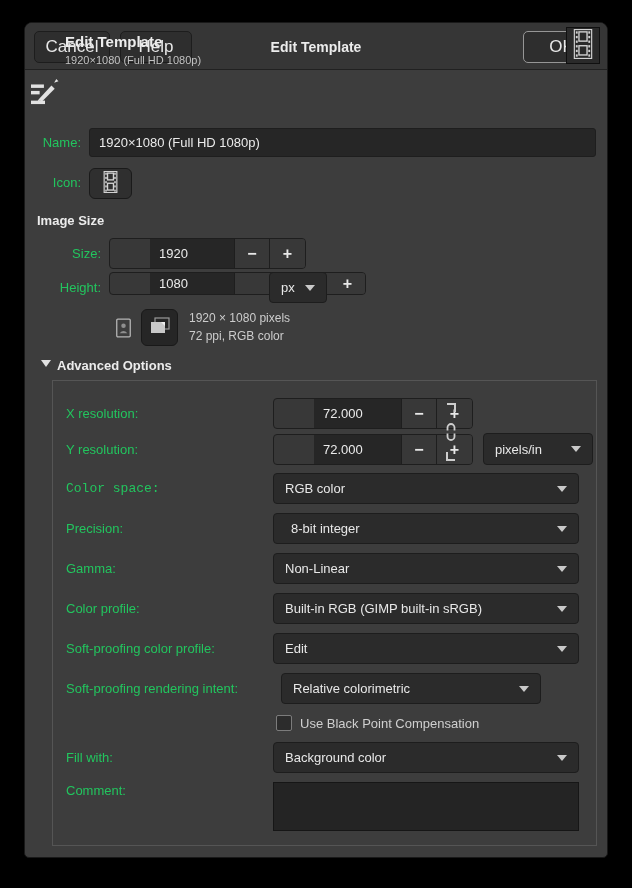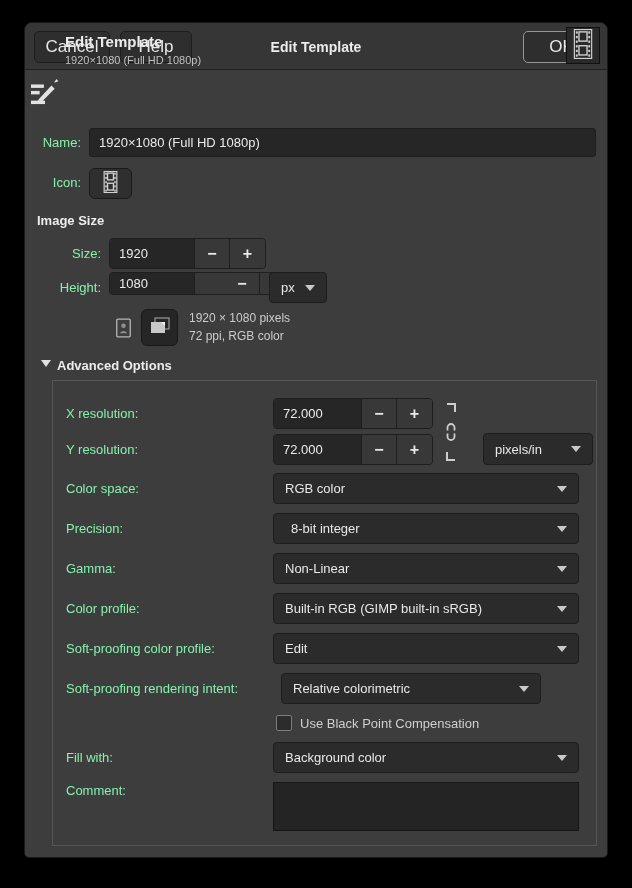--- a/index.html
+++ b/index.html
@@ -35,7 +35,7 @@
     display:flex; align-items:center; justify-content:center;
   }
   
-  .lbl { position:absolute; color:#86efac; font-size:13px; }
+  .lbl { position:absolute; color:#22c55e; font-size:13px; }
   .lbl.r { text-align:right; }
   .section-title { position:absolute; color:#ececec; font-size:13px; font-weight:bold; }
   .text-entry {

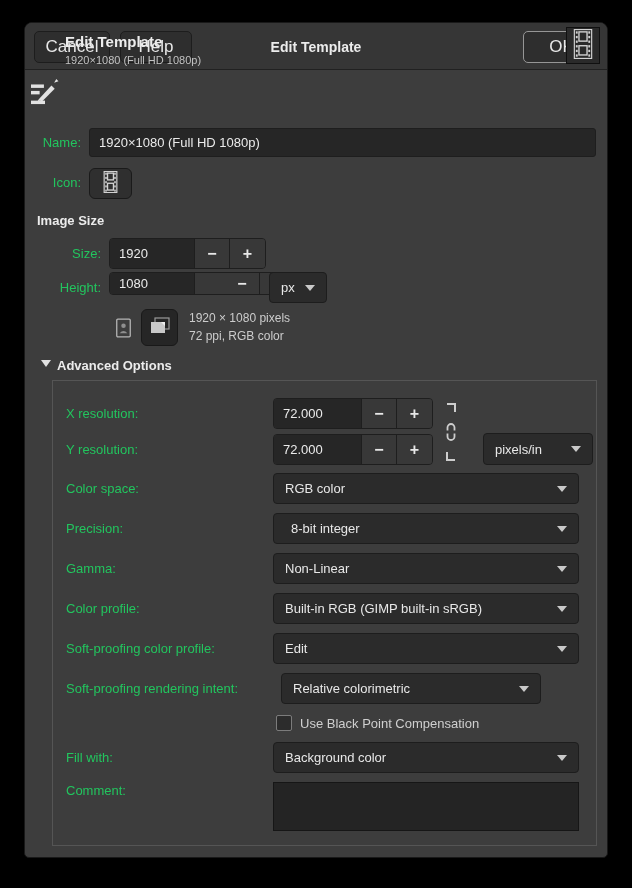--- a/index.html
+++ b/index.html
@@ -49,7 +49,7 @@
   }
   .spin-group {
     position:absolute; display:flex; background:#383838;
-    border:1px solid #1e1e1e; border-radius:4px; overflow:hidden;
+    border:1px solid #1e1e1e; border-radius:4px; overflow:hidden;padding-left:40px;
   }
   .spin-entry {
     background:#262626; border:none; border-right:1px solid #1e1e1e;

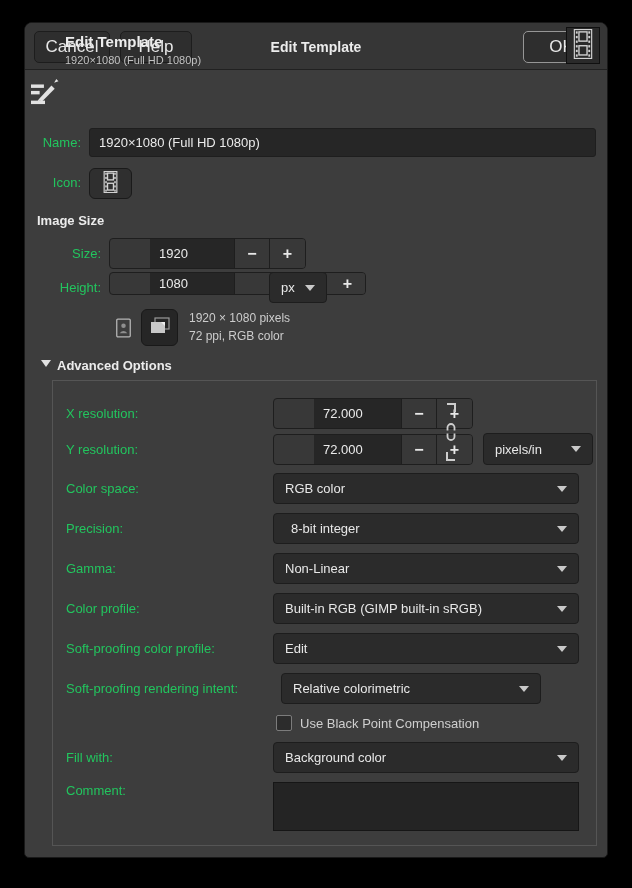--- a/index.html
+++ b/index.html
@@ -247,7 +247,7 @@
     <span class="arrow-down"></span>
   </div>
 
-  <div class="lbl" style="left:41px;top:450px;line-height:31px;">Color space:</div>
+  <div class="lbl" style="left:41px;top:450px;line-height:31px;font-family:Liberation Mono, monospace;">Color space:</div>
   <div class="dropdown" style="left:248px;top:450px;width:306px;height:31px;">
     <span class="dd-text">RGB color</span>
     <span class="arrow-down"></span>

